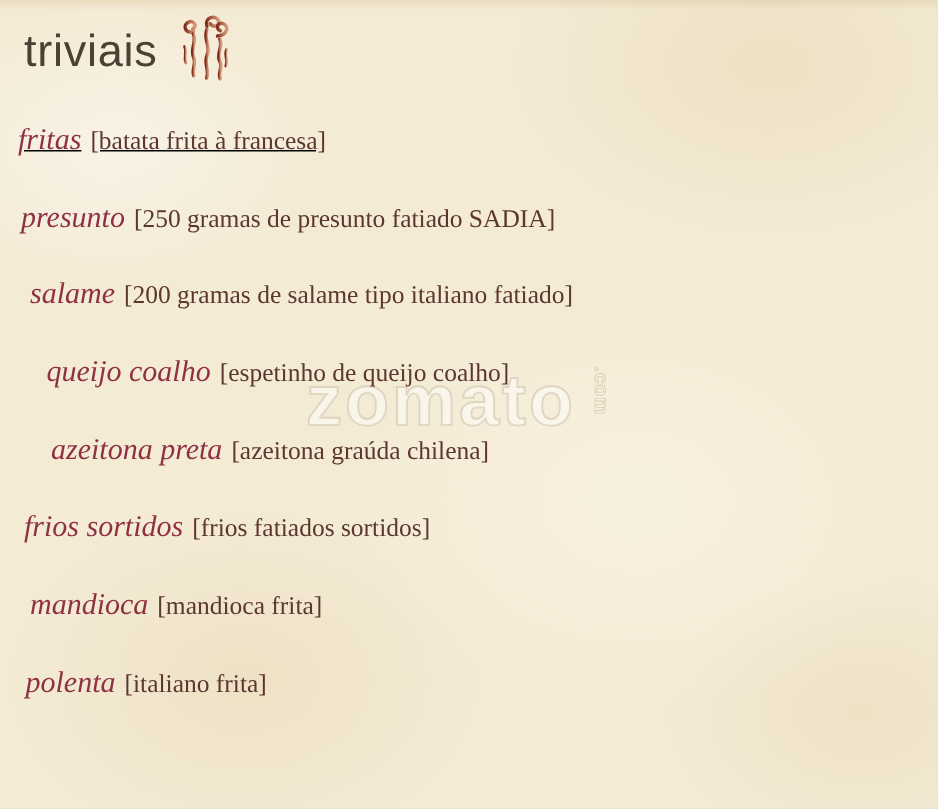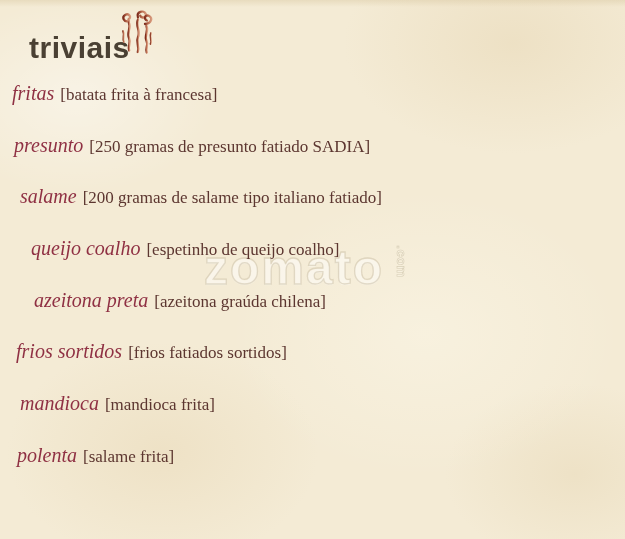--- a/index.html
+++ b/index.html
@@ -31,10 +31,10 @@
     height: 50px;
   }
   .title {
-    margin: 16px;
+    margin: 3px;
     display: inline-block;
     font-family: "Liberation Sans", sans-serif;
-    font-weight: 700;
+    font-weight: 400;
     font-size: 30px;
     line-height: 32px;
     letter-spacing: 0.5px;

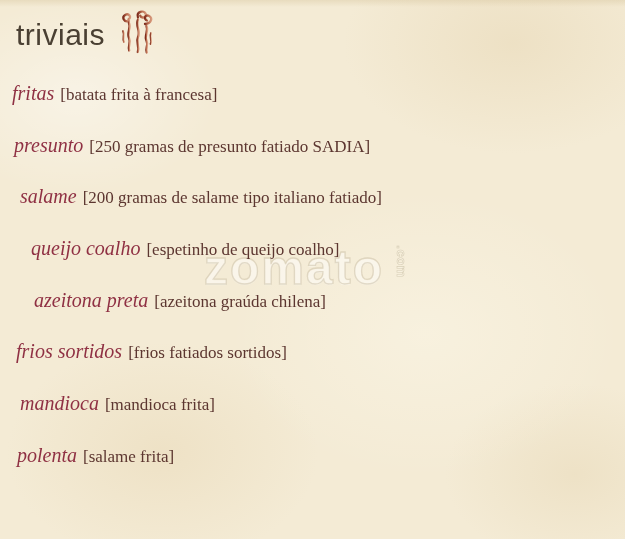--- a/index.html
+++ b/index.html
@@ -95,7 +95,7 @@
     padding-top: 12px;
     white-space: nowrap;
   }
-  .menu-row:nth-child(1) { padding-left: 12px; }
+  .menu-row:nth-child(1) { padding-left: 12px; text-decoration: underline; }
   .menu-row:nth-child(2) { padding-left: 14px; }
   .menu-row:nth-child(3) { padding-left: 20px; }
   .menu-row:nth-child(4) { padding-left: 31px; }

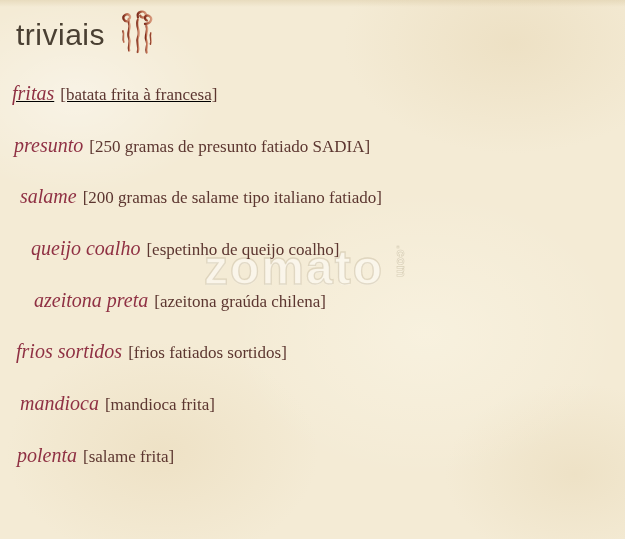--- a/index.html
+++ b/index.html
@@ -183,7 +183,7 @@
 
 
     <li class="menu-row">
-      <span class="item-name">polenta</span><span class="item-desc">[salame frita]</span>
+      <span class="item-name">polenta</span><span class="item-desc">[italiano frita]</span>
     </li>
   </ul>
 

